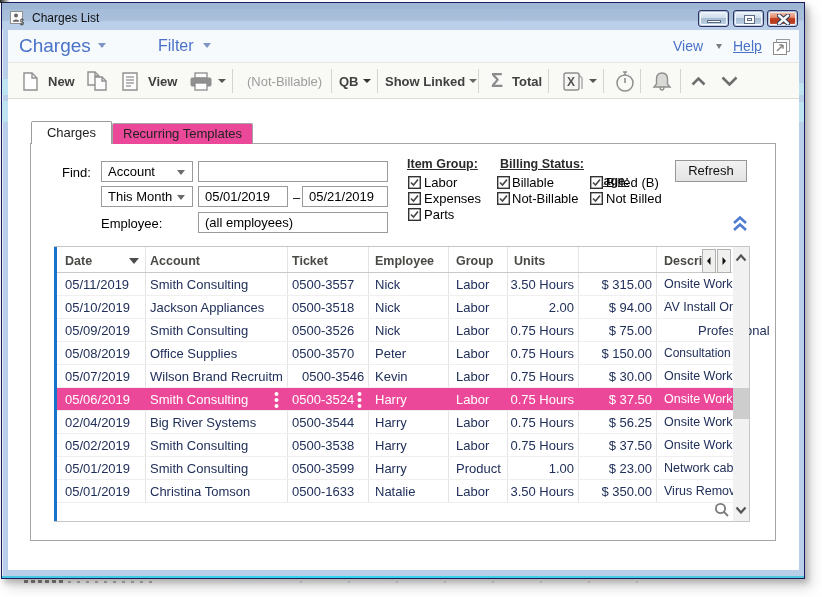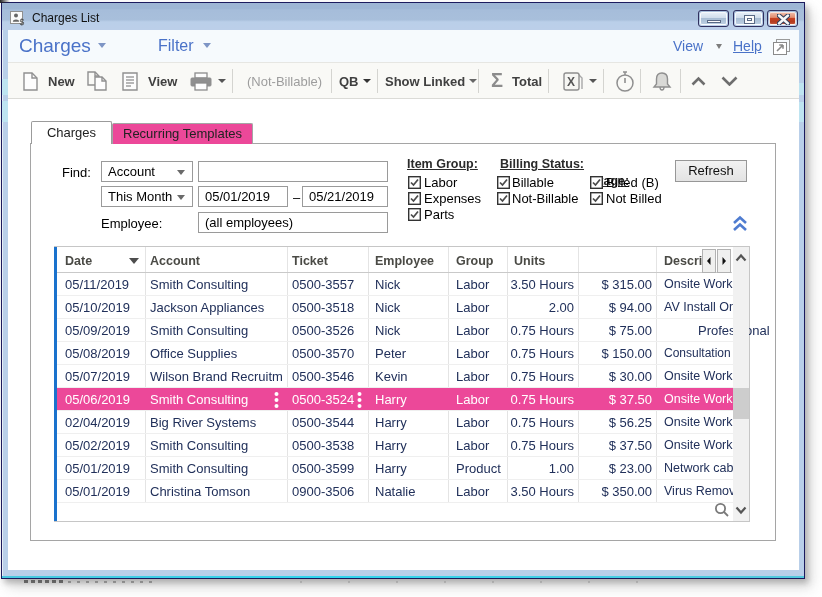--- a/index.html
+++ b/index.html
@@ -316,7 +316,7 @@
           <div class="grow" style="top:118px;">
               <div class="gc" style="left:8px;">05/07/2019</div>
               <div class="gc" style="left:93px;">Wilson Brand Recruitm</div>
-              <div class="gc" style="left:235px;">0500-3546</div>
+              <div class="gc" style="left:245px;">0500-3546</div>
               <div class="gc" style="left:318px;">Kevin</div>
               <div class="gc" style="left:399px;">Labor</div>
               <div class="gc" style="left:447px;width:70px;text-align:right;">0.75 Hours</div>

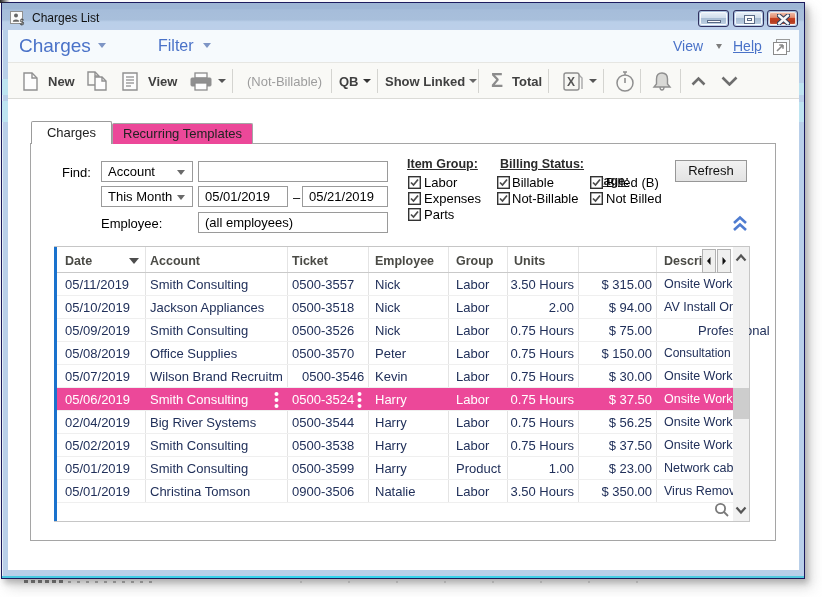--- a/index.html
+++ b/index.html
@@ -376,7 +376,7 @@
           <div class="grow" style="top:233px;">
               <div class="gc" style="left:8px;">05/01/2019</div>
               <div class="gc" style="left:93px;">Christina Tomson</div>
-              <div class="gc" style="left:235px;">0900-3506</div>
+              <div class="gc" style="left:235px;">0500-1633</div>
               <div class="gc" style="left:318px;">Natalie</div>
               <div class="gc" style="left:399px;">Labor</div>
               <div class="gc" style="left:447px;width:70px;text-align:right;">3.50 Hours</div>

